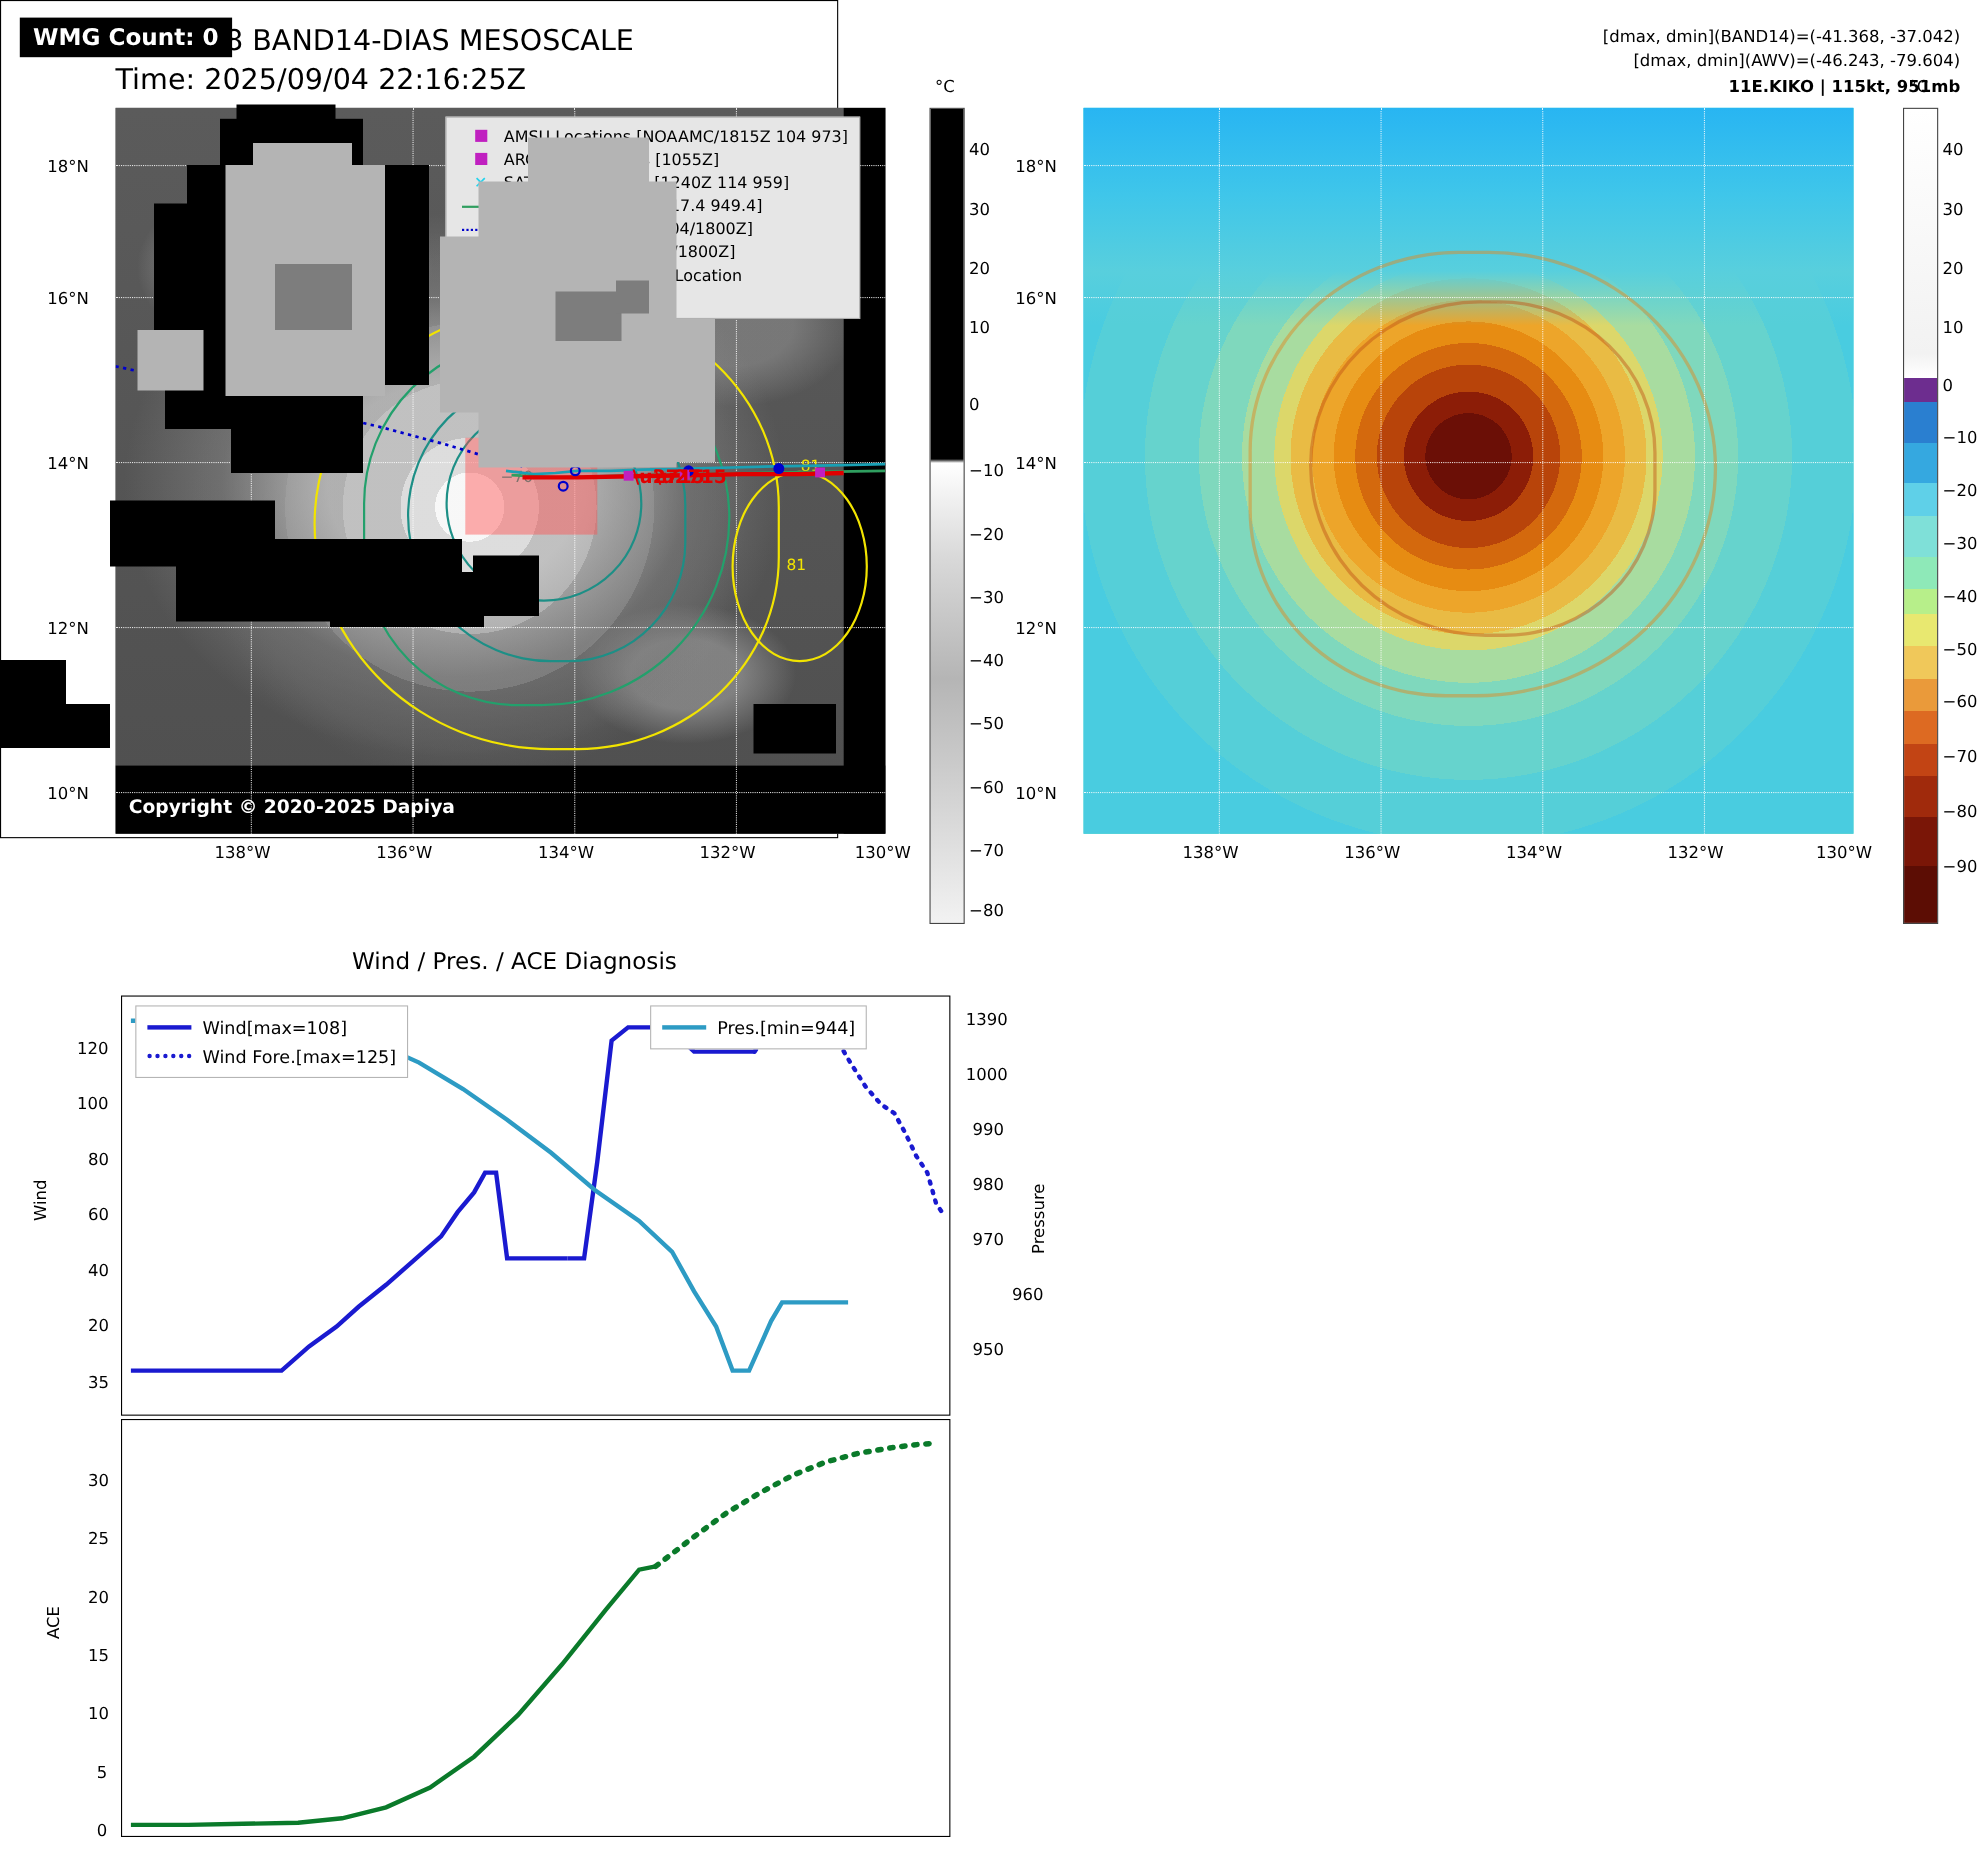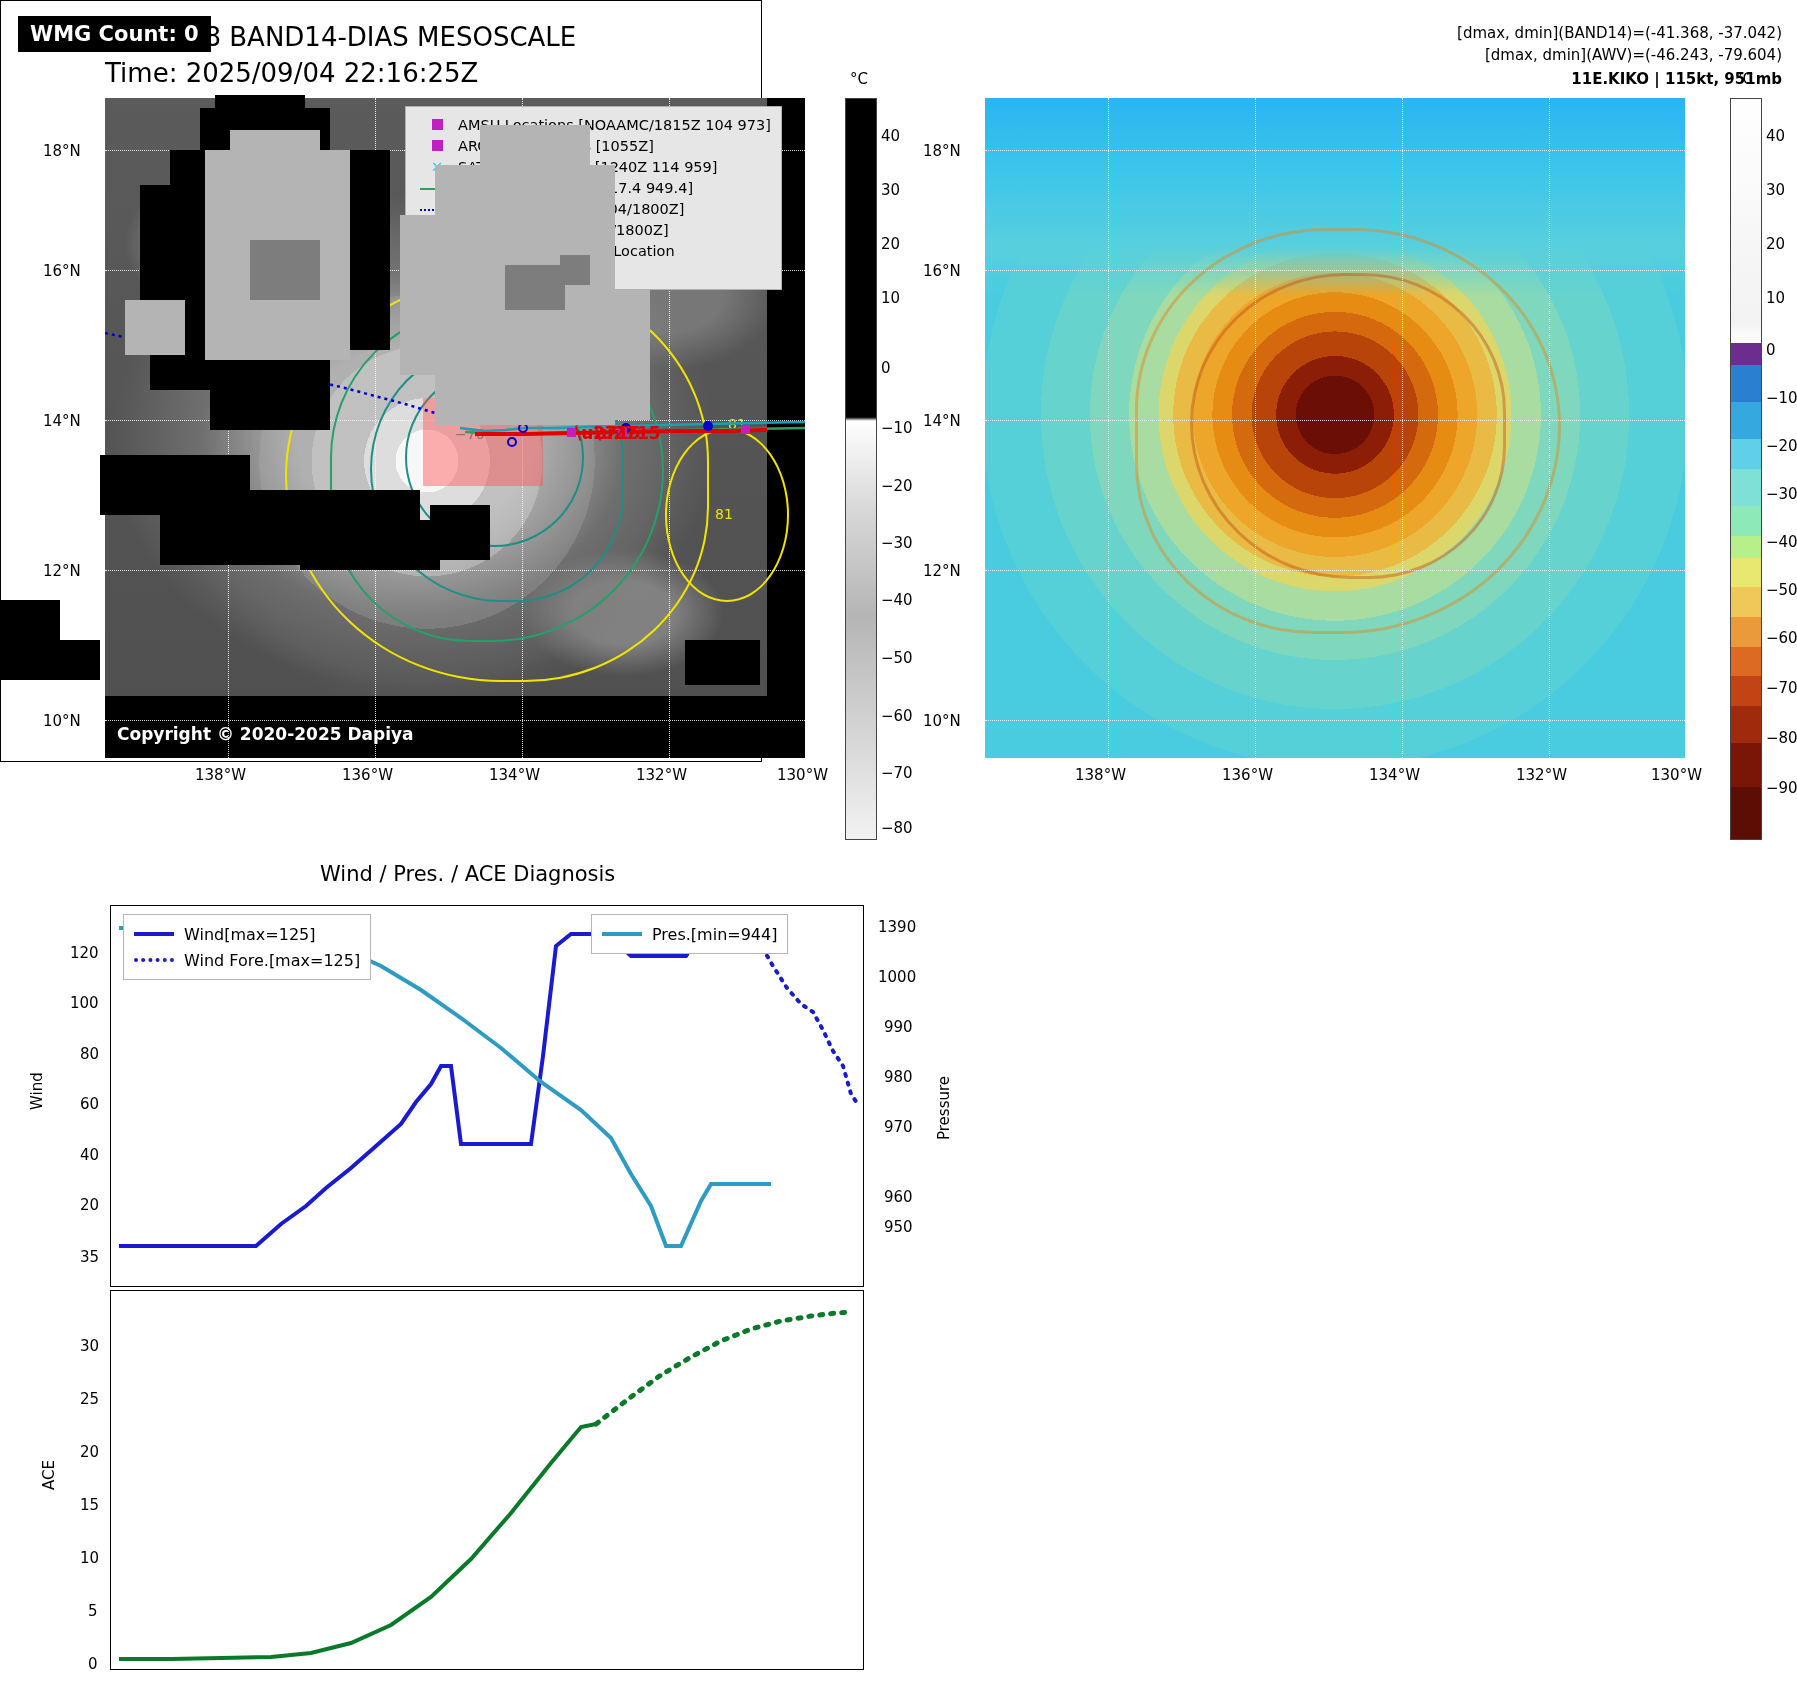--- a/index.html
+++ b/index.html
@@ -278,7 +278,7 @@
   <div class="lgbox" style="left:12px;top:8px;">
     <div class="lgrow">
         <span class="lgline" style="border-top-color:#1a1ad0"></span>
-        <span>Wind[max=125]</span>
+        <span>Wind[max=108]</span>
       </div>
     <div class="lgrow">
         <span class="lgdash" style="border-top-color:#1a1ad0"></span>

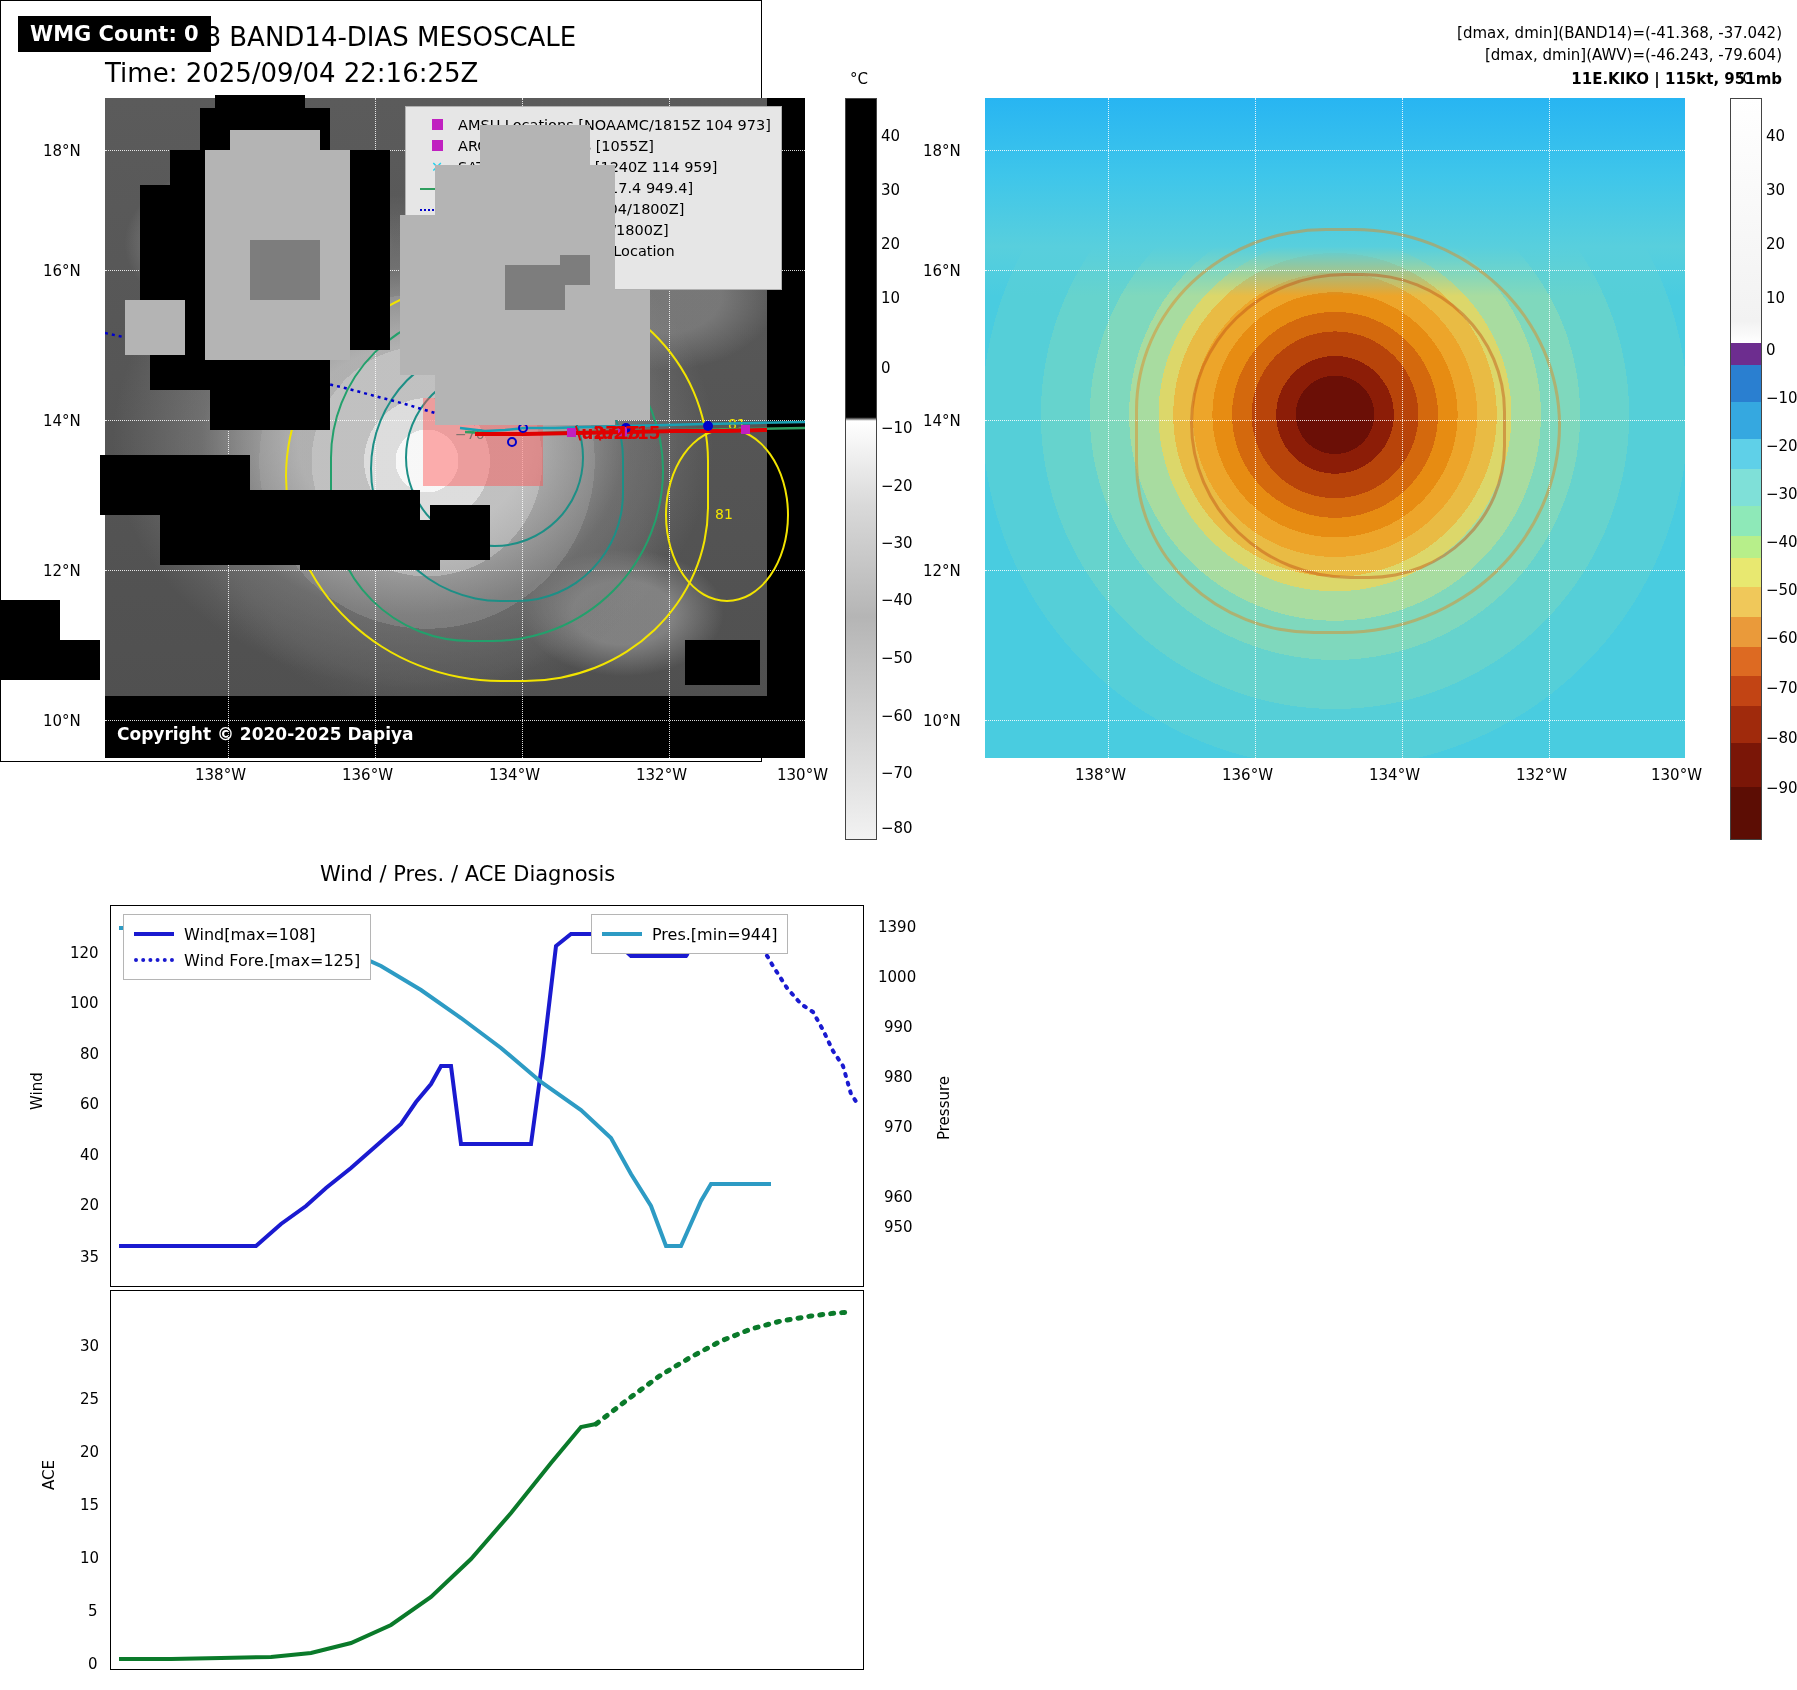--- a/index.html
+++ b/index.html
@@ -306,7 +306,7 @@
 <div class="t tick" style="left:884px;top:1018px;">990</div>
 <div class="t tick" style="left:884px;top:1068px;">980</div>
 <div class="t tick" style="left:884px;top:1118px;">970</div>
-<div class="t tick" style="left:884px;top:1168px;margin-top:20px;">960</div>
+<div class="t tick" style="left:920px;top:1168px;">960</div>
 <div class="t tick" style="left:884px;top:1218px;">950</div>
 <div class="t axlabel" style="left:935px;top:1140px;transform:rotate(-90deg);transform-origin:left top;">Pressure</div>
 

